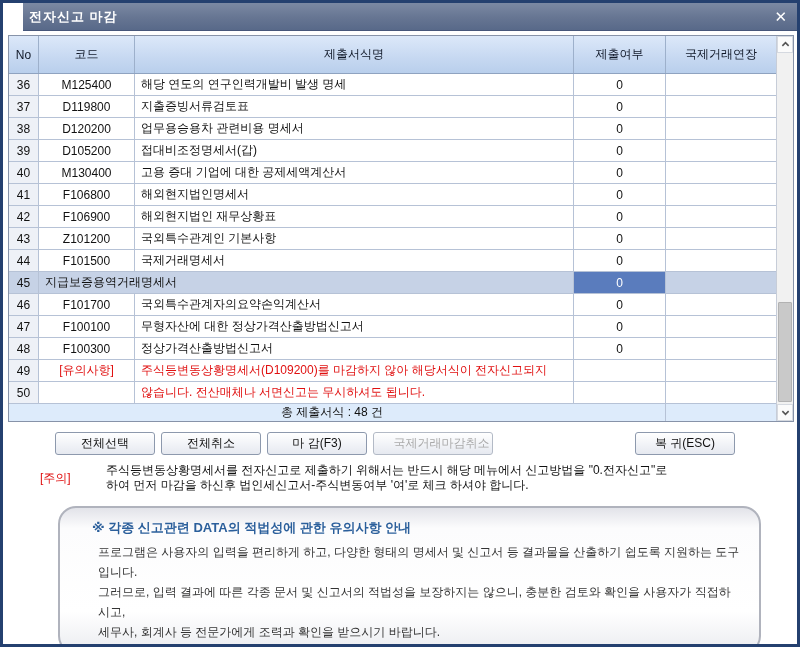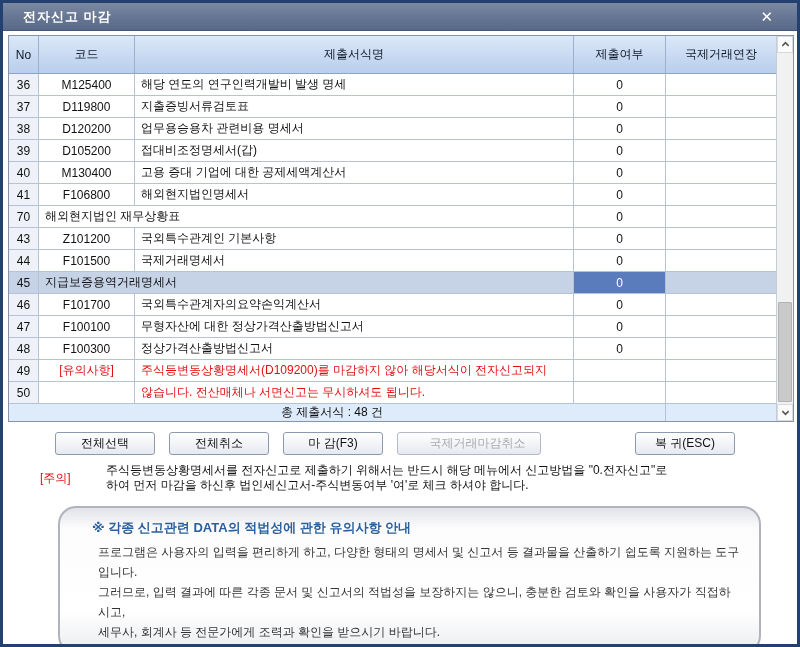--- a/index.html
+++ b/index.html
@@ -20,8 +20,9 @@
     height:28px;
     background:linear-gradient(180deg,#75849f 0%,#68779400 0%),linear-gradient(180deg,#7b89a3 0%,#667592 55%,#586989 100%);
     display:flex; align-items:center;
-    padding:0 20px;
+    padding:0 6px;
     border-bottom:1px solid #46567a;
+    margin-left:20px;
   }
   .titlebar .title { color:#fff; font-weight:bold; font-size:13px; letter-spacing:1px; }
   .titlebar .close { margin-left:auto; color:#fff; font-weight:bold; font-size:15px; cursor:pointer; padding:0 4px; }

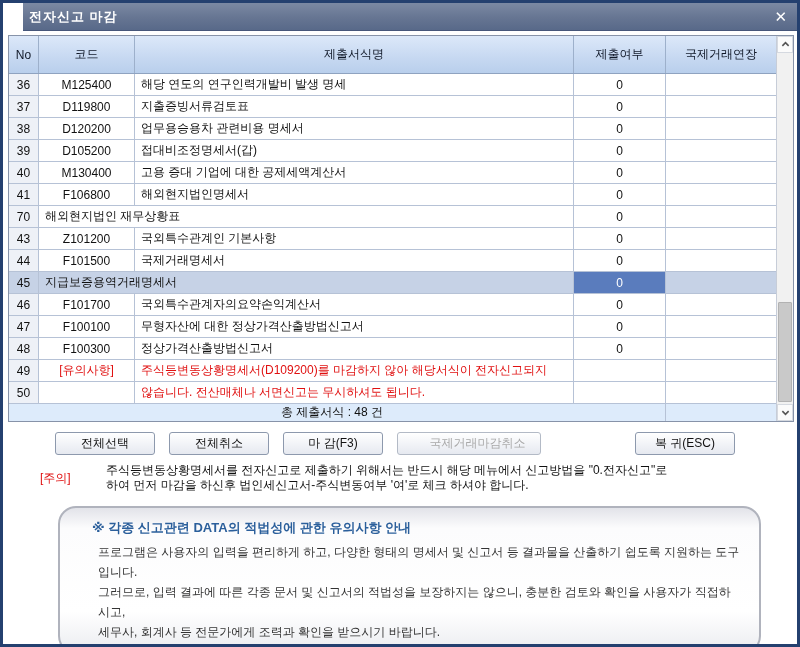--- a/index.html
+++ b/index.html
@@ -192,7 +192,7 @@
     </div>
 
     <div class="row">
-      <div class="c-no">70</div>
+      <div class="c-no">42</div>
       <div class="c-name">해외현지법인 재무상황표</div>
       <div class="c-sub">0</div>
       <div class="c-intl"></div>

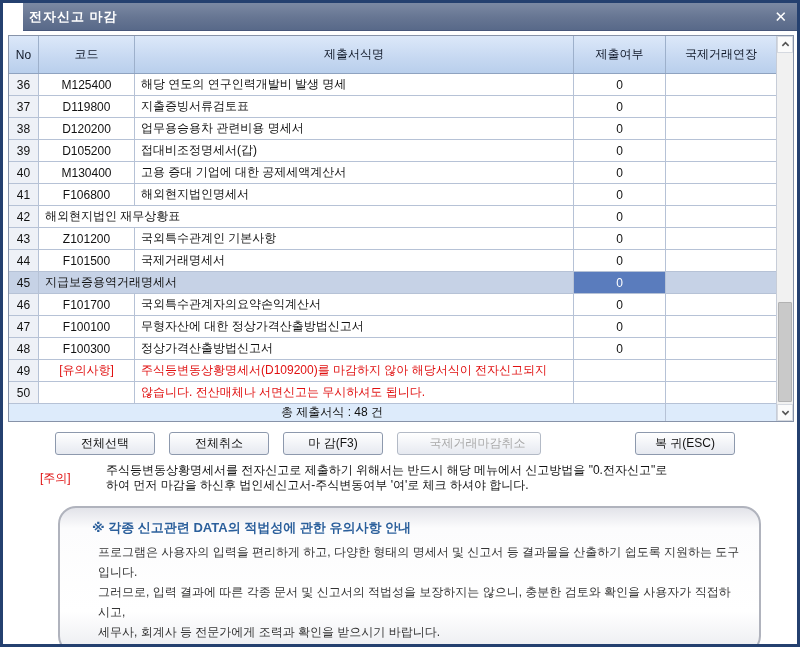--- a/index.html
+++ b/index.html
@@ -193,6 +193,7 @@
 
     <div class="row">
       <div class="c-no">42</div>
+      <div class="c-code">F106900</div>
       <div class="c-name">해외현지법인 재무상황표</div>
       <div class="c-sub">0</div>
       <div class="c-intl"></div>

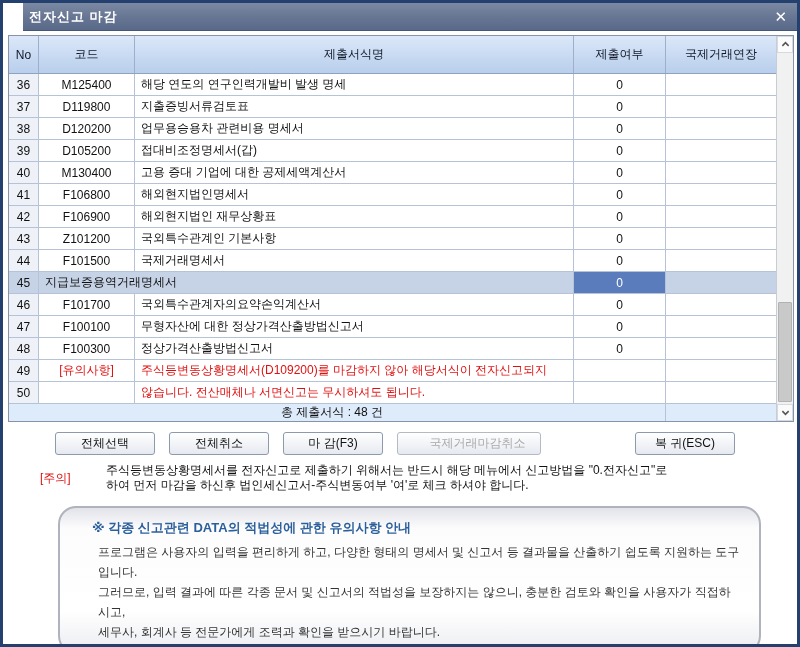--- a/index.html
+++ b/index.html
@@ -96,7 +96,7 @@
   }
   .chev { width:9px; height:9px; }
   
-  .btn-row { display:flex; align-items:center; margin:10px 62px 0 52px;gap:8px; }
+  .btn-row { display:flex; align-items:center; margin:10px 62px 0 52px; }
   .btn {
     height:23px; font-size:12px; color:#111;
     background:linear-gradient(180deg,#ffffff 0%,#f1f3f7 55%,#e6e9f0 100%);

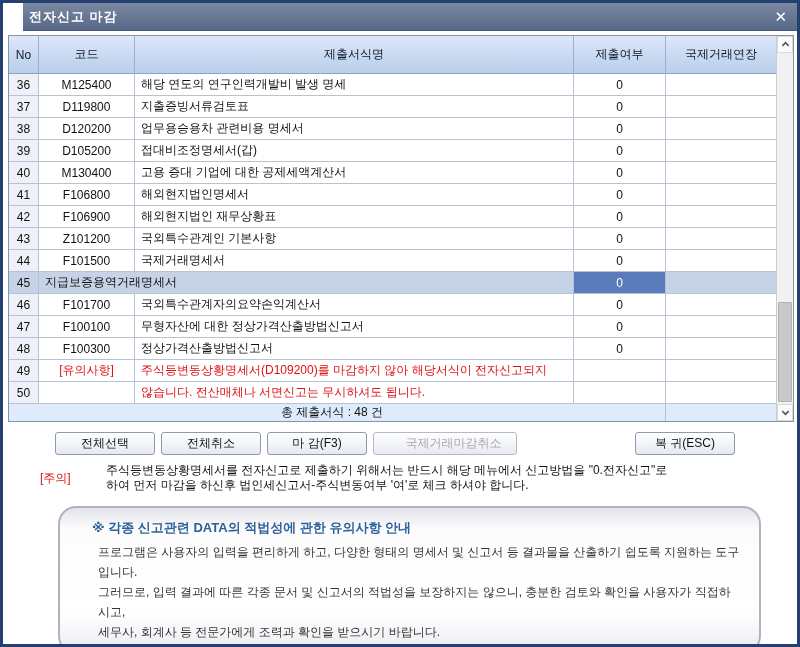--- a/index.html
+++ b/index.html
@@ -105,7 +105,7 @@
     cursor:pointer; margin-right:6px;
   }
   .btn.w100 { width:100px; }
-  .btn.w120 { width:144px;padding-left:17px; }
+  .btn.w120 { width:120px;padding-left:17px; }
   .btn.disabled { color:#a9a9a9; cursor:default; border-color:#b3bac6; }
   .btn.return { margin-left:auto; margin-right:0; }
   

